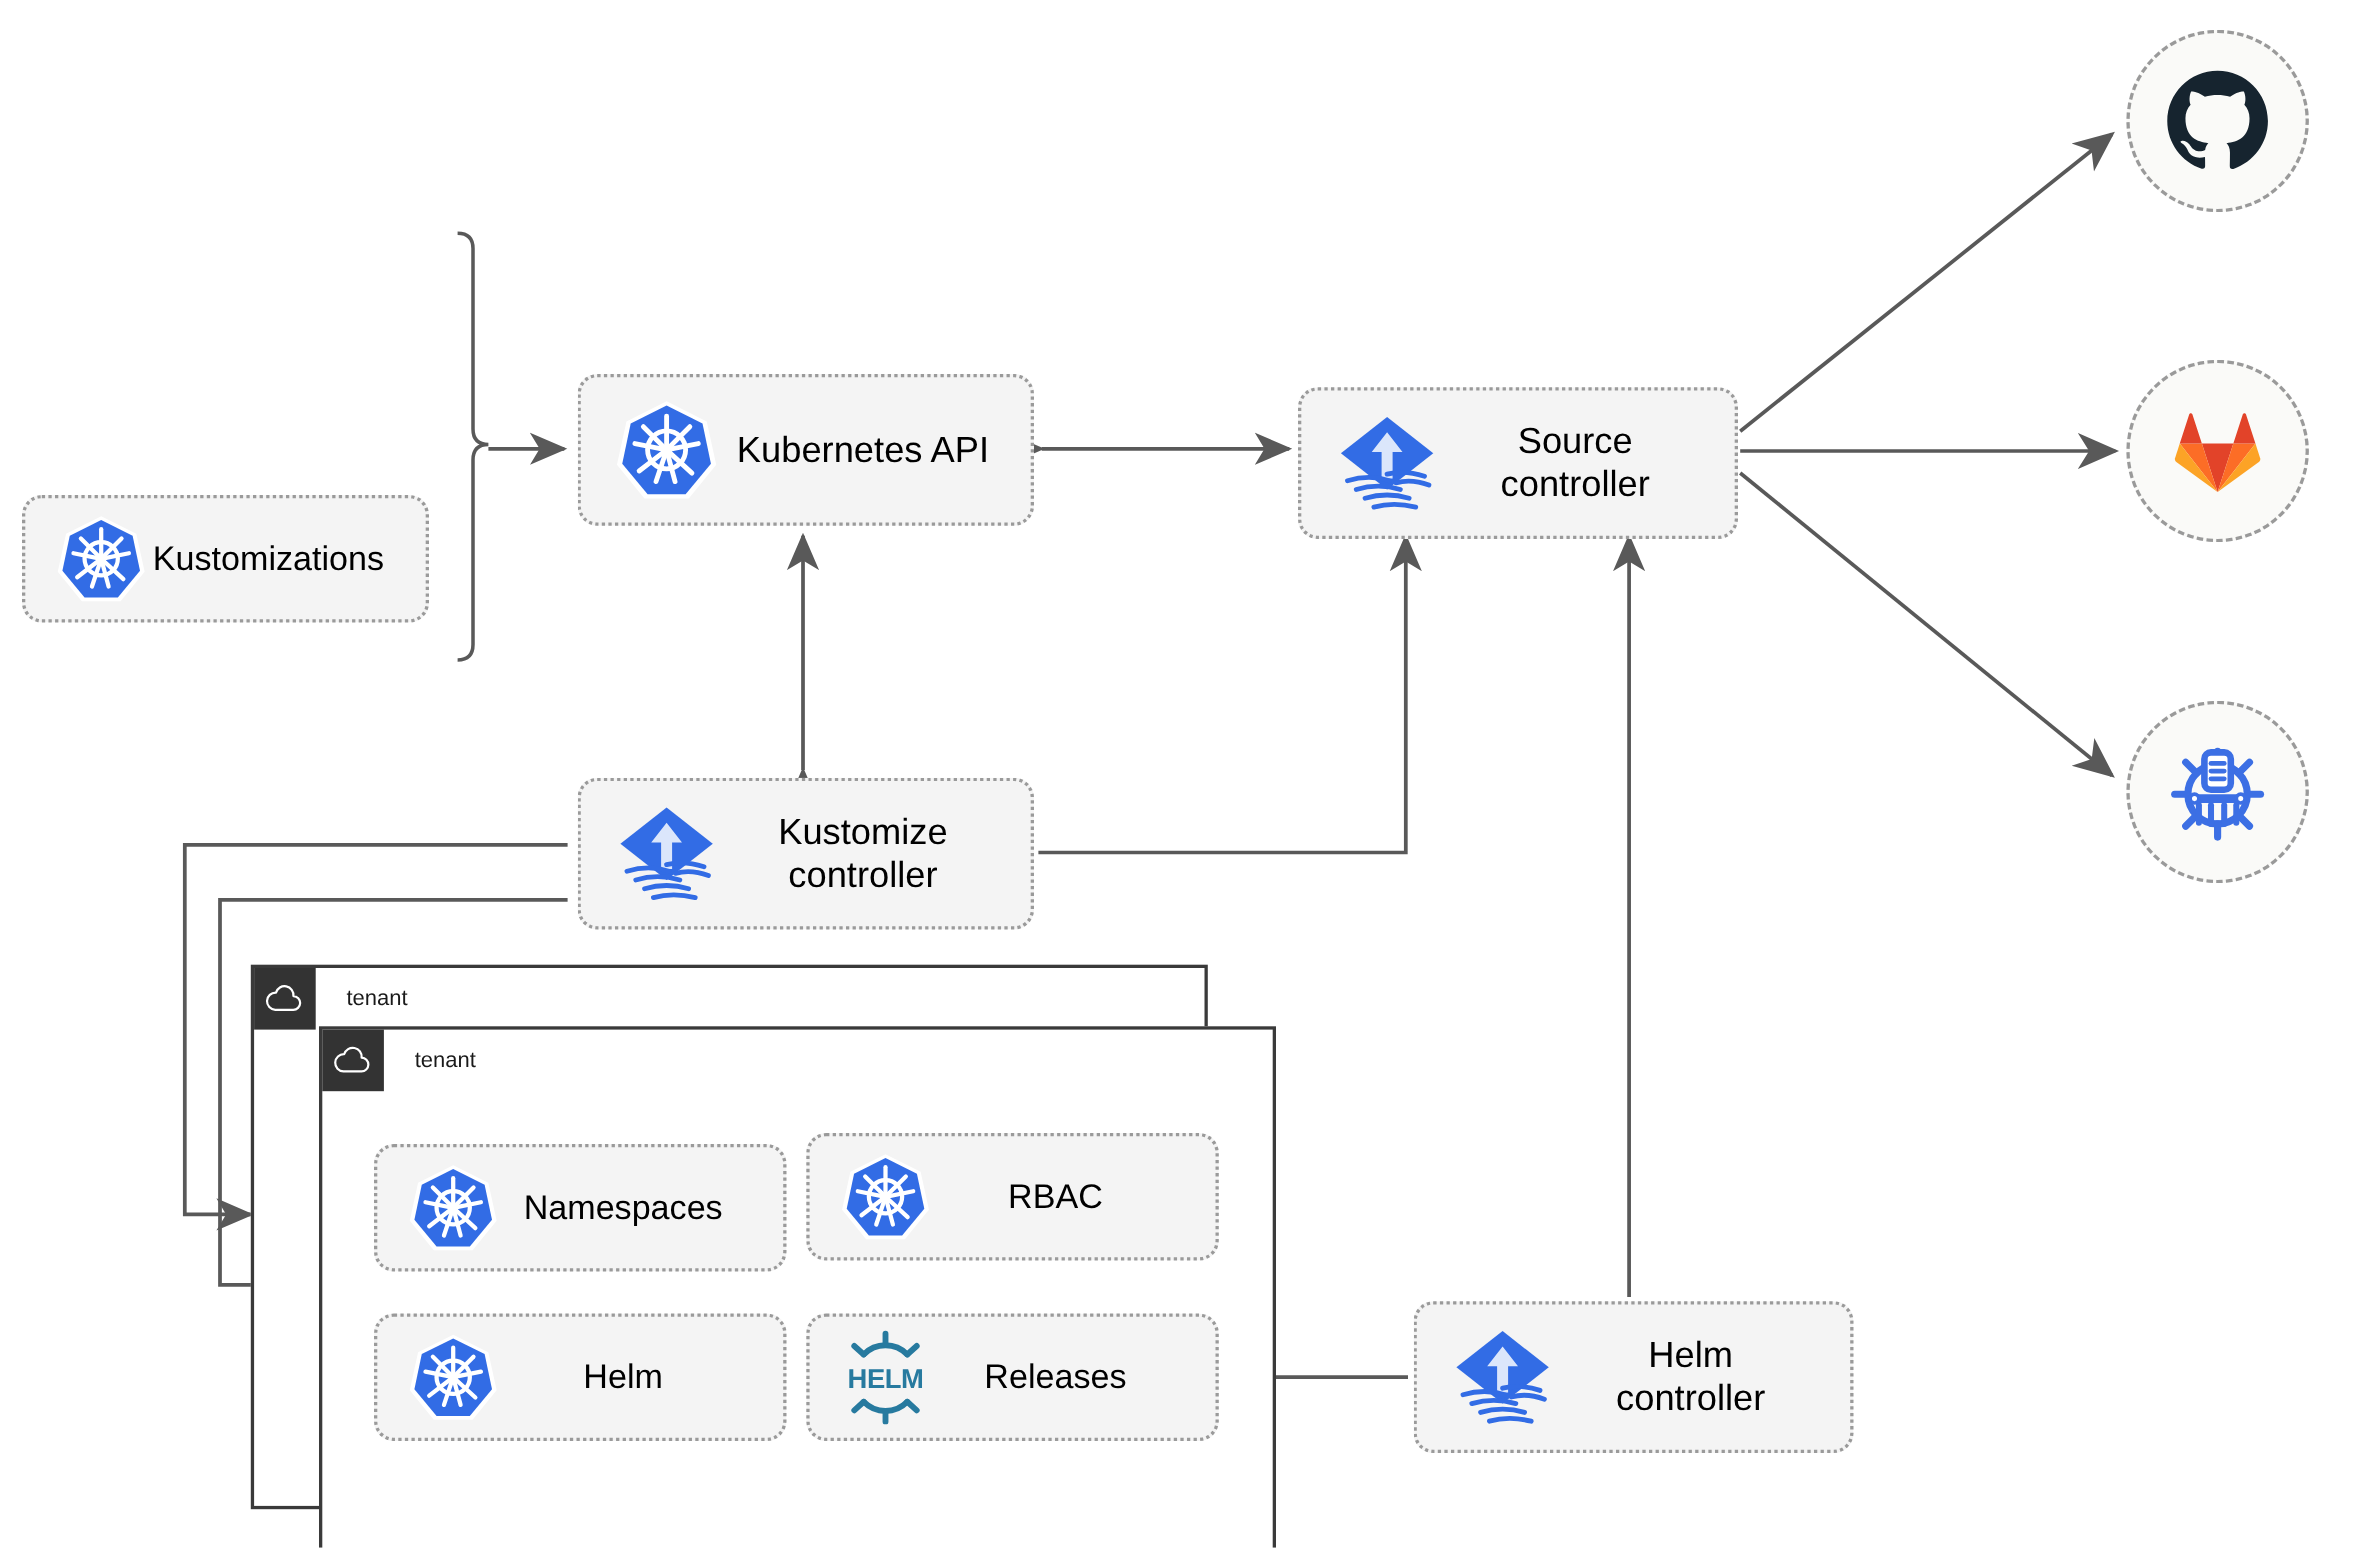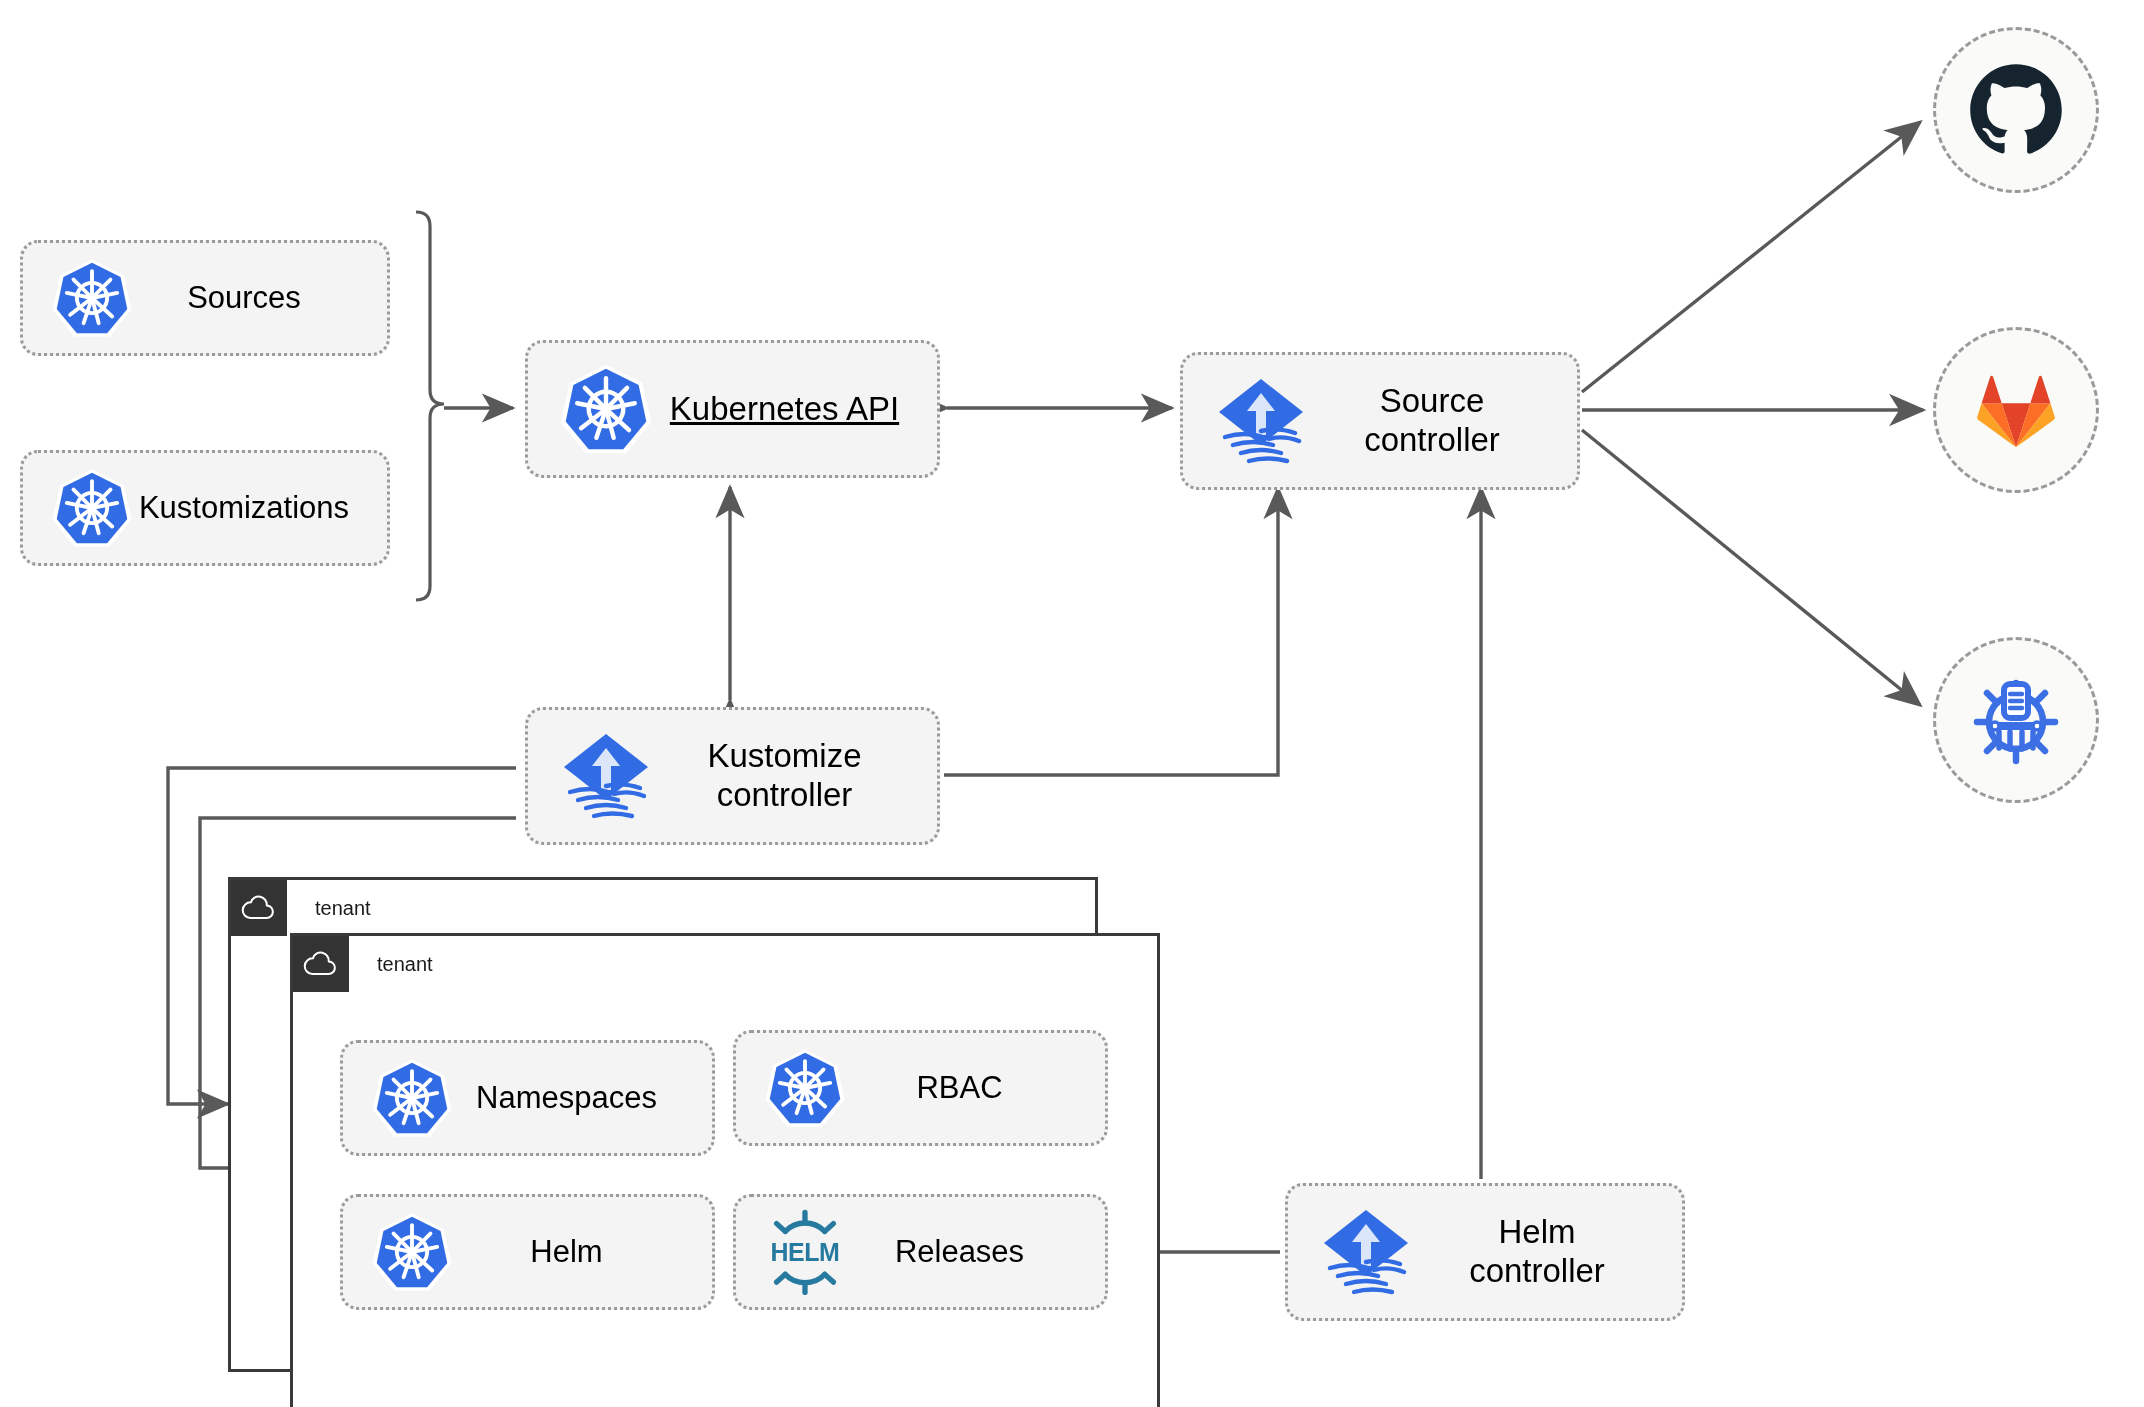--- a/index.html
+++ b/index.html
@@ -135,28 +135,6 @@
     </g>
   </svg>
 
-  <div class="node res" style="left:20px;top:240px;width:370px;height:116px;">
-    <span class="ico">
-      <svg viewBox="0 0 100 100" width="84" height="84" aria-hidden="true">
-        <path d="M50 4 L88 23 L97 64 L71 96 L29 96 L3 64 L12 23 Z" fill="#ffffff"></path>
-        <path d="M50 8 L84 25 L92 63 L68 92 L32 92 L8 63 L16 25 Z" fill="#326CE5"></path>
-        <g fill="none" stroke="#ffffff" stroke-width="4.6" stroke-linecap="round">
-          <circle cx="50" cy="50" r="18"></circle>
-          <path d="M50 50 L50 18"></path>
-            <path d="M50 50 L72 28"></path>
-            <path d="M50 50 L80 44"></path>
-          <path d="M50 50 L74 72"></path>
-            <path d="M50 50 L58 80"></path>
-            <path d="M50 50 L40 80"></path>
-          <path d="M50 50 L24 70"></path>
-            <path d="M50 50 L20 44"></path>
-            <path d="M50 50 L28 28"></path>
-        </g>
-        <circle cx="50" cy="50" r="5.2" fill="#ffffff"></circle>
-      </svg>
-    </span>
-    <span class="lbl">Sources</span>
-  </div>
 
   <div class="node res" style="left:20px;top:450px;width:370px;height:116px;">
     <span class="ico">

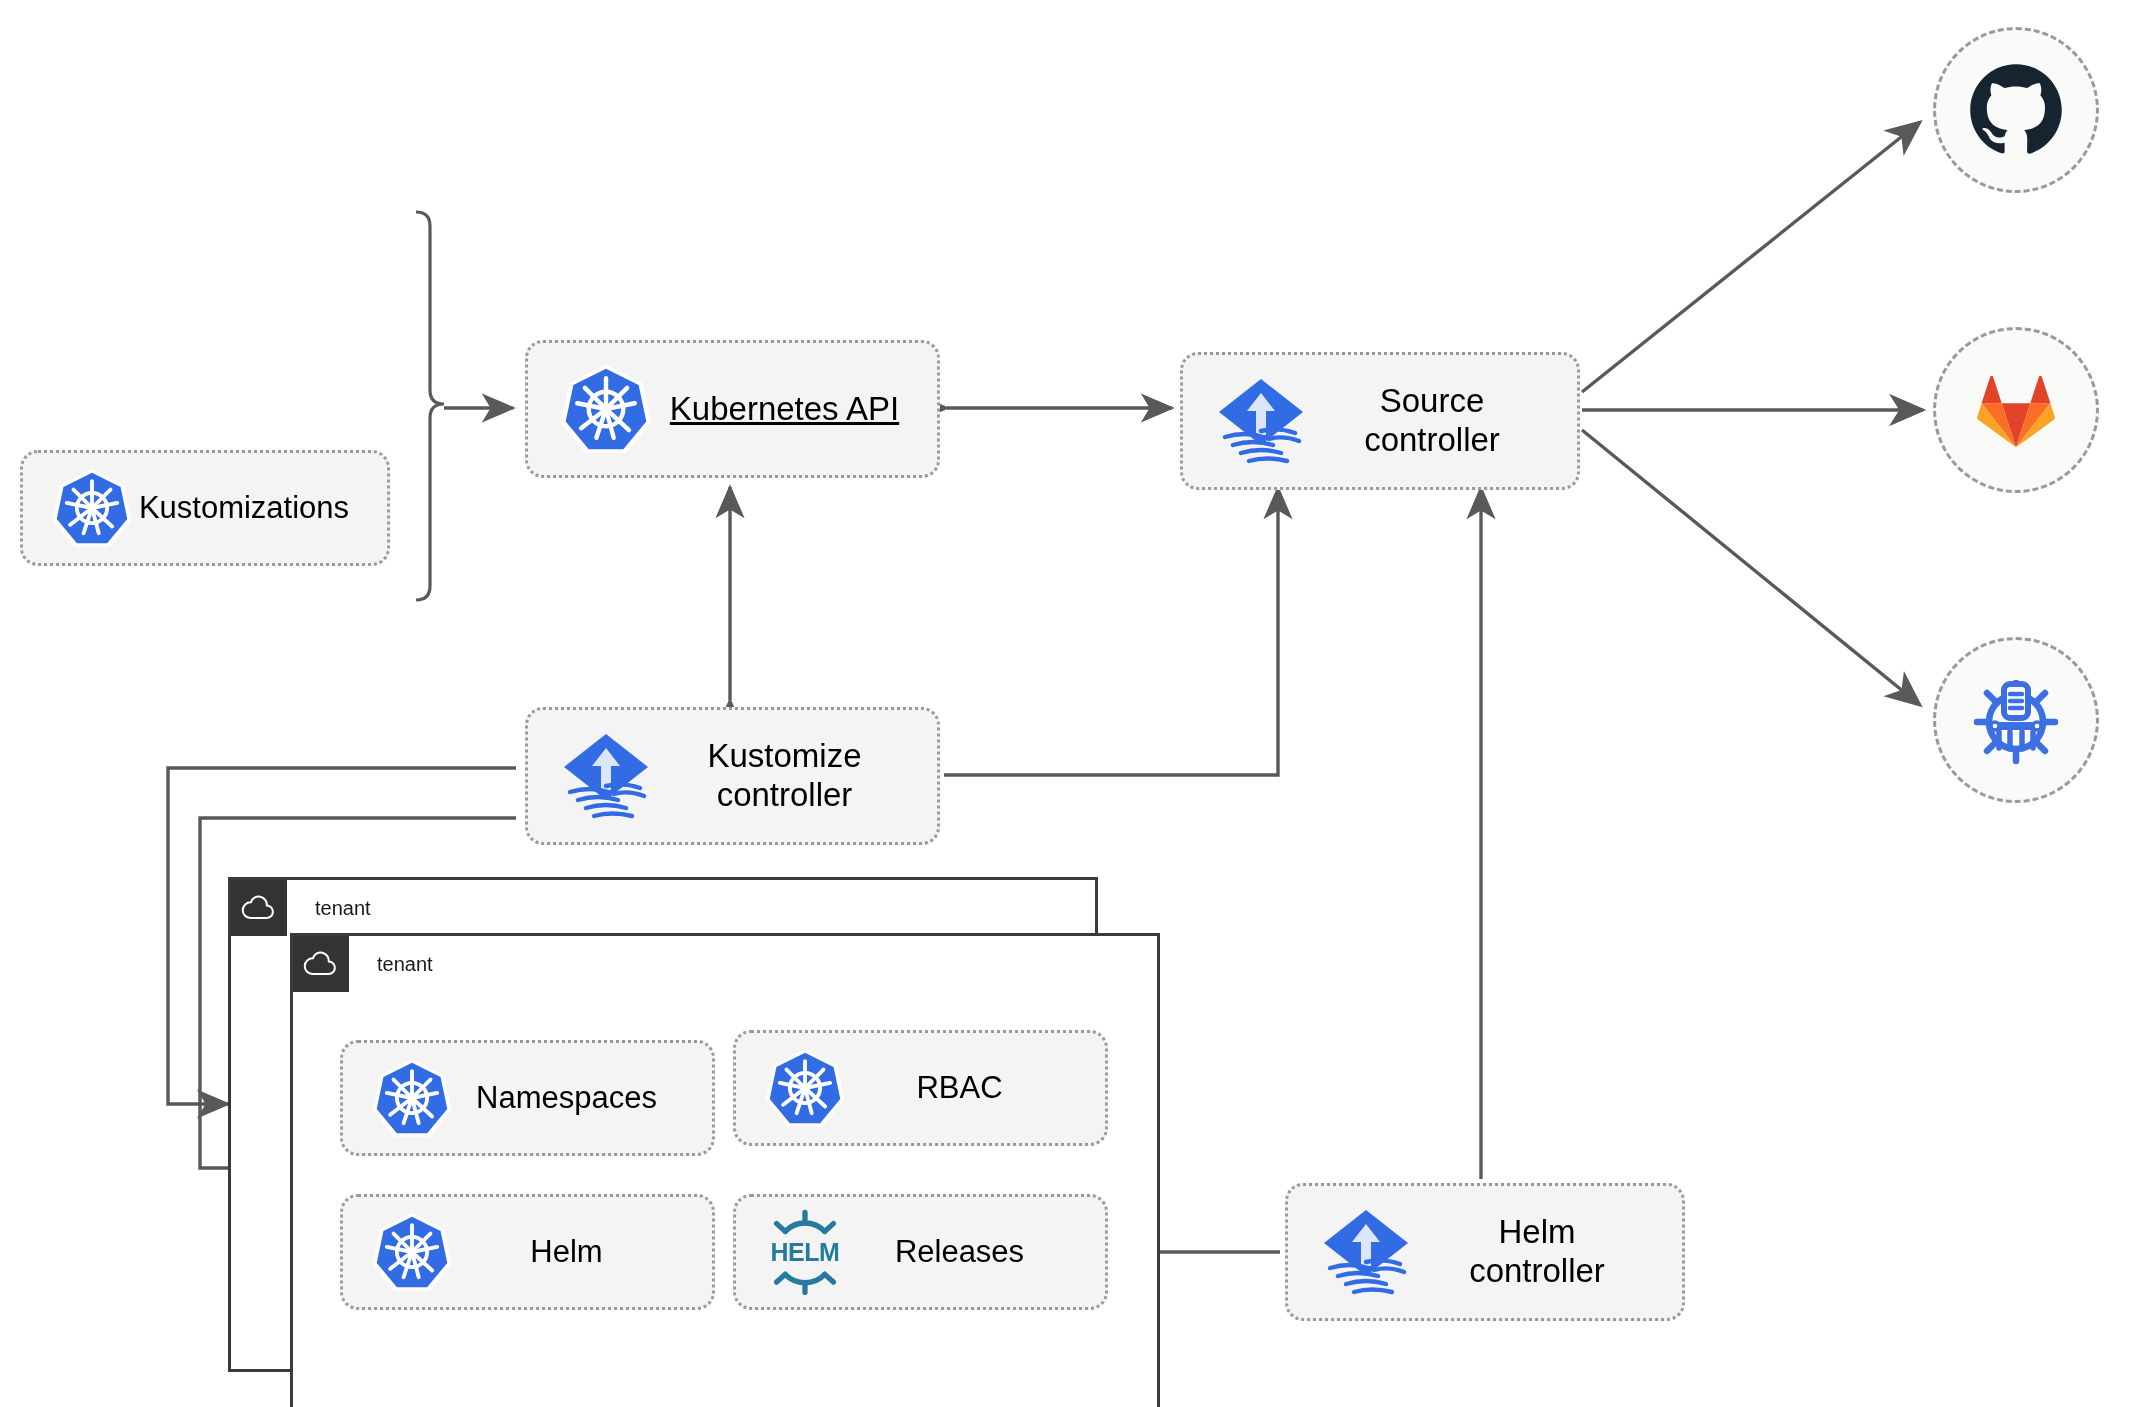--- a/index.html
+++ b/index.html
@@ -159,7 +159,7 @@
     <span class="lbl">Kustomizations</span>
   </div>
 
-  <div class="node ctrl" style="left:525px;top:340px;width:415px;height:138px;text-decoration:underline;">
+  <div class="node ctrl" style="left:525px;top:340px;width:415px;height:138px;">
     <span class="ico">
       <svg viewBox="0 0 100 100" width="96" height="96" aria-hidden="true">
         <path d="M50 4 L88 23 L97 64 L71 96 L29 96 L3 64 L12 23 Z" fill="#ffffff"></path>

